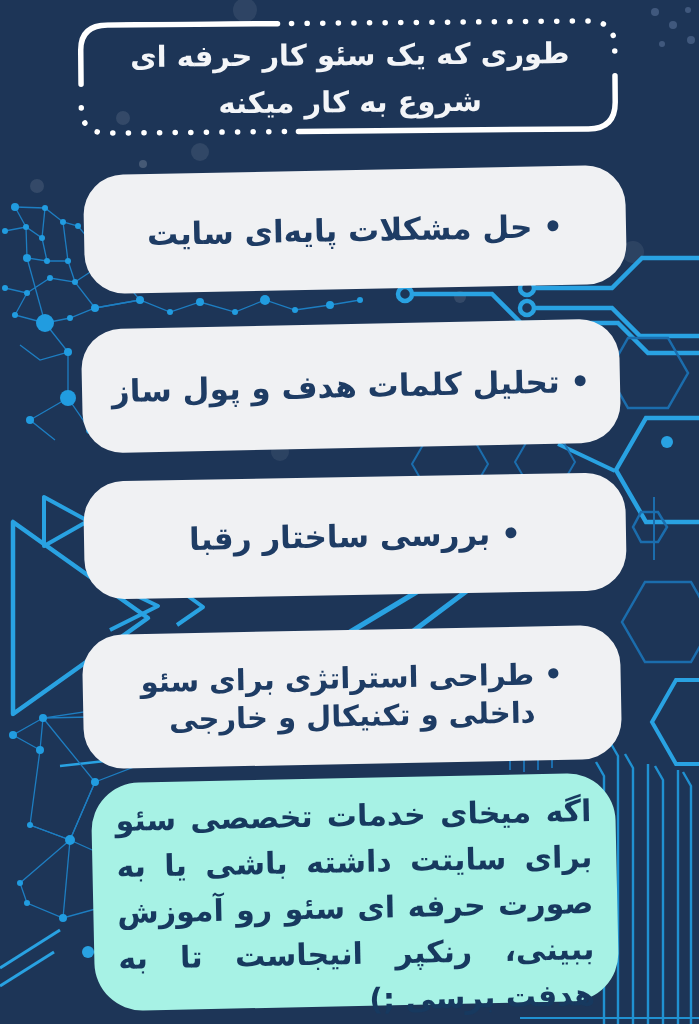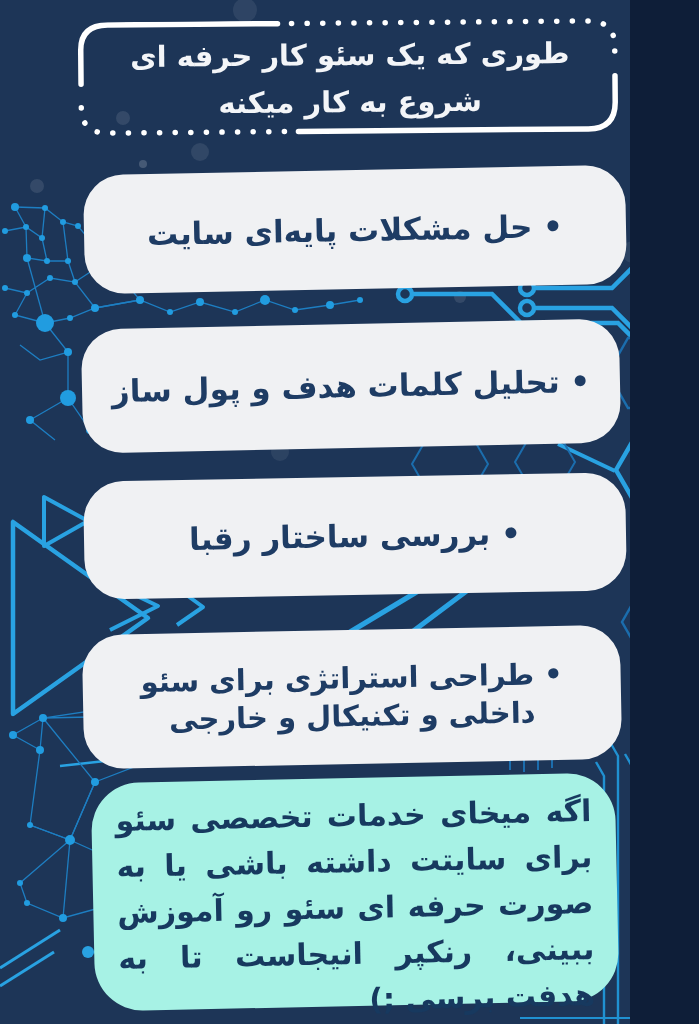--- a/index.html
+++ b/index.html
@@ -4,7 +4,7 @@
 <style>
   html,body{margin:0;padding:0;background:#0e1e38;}
   .canvas{
-    position:relative;width:630px;height:1024px;overflow:hidden;
+    position:relative;width:699px;height:1024px;overflow:hidden;
     background:#1d3557;
     font-family:"DejaVu Sans","Liberation Sans",sans-serif;
   }

